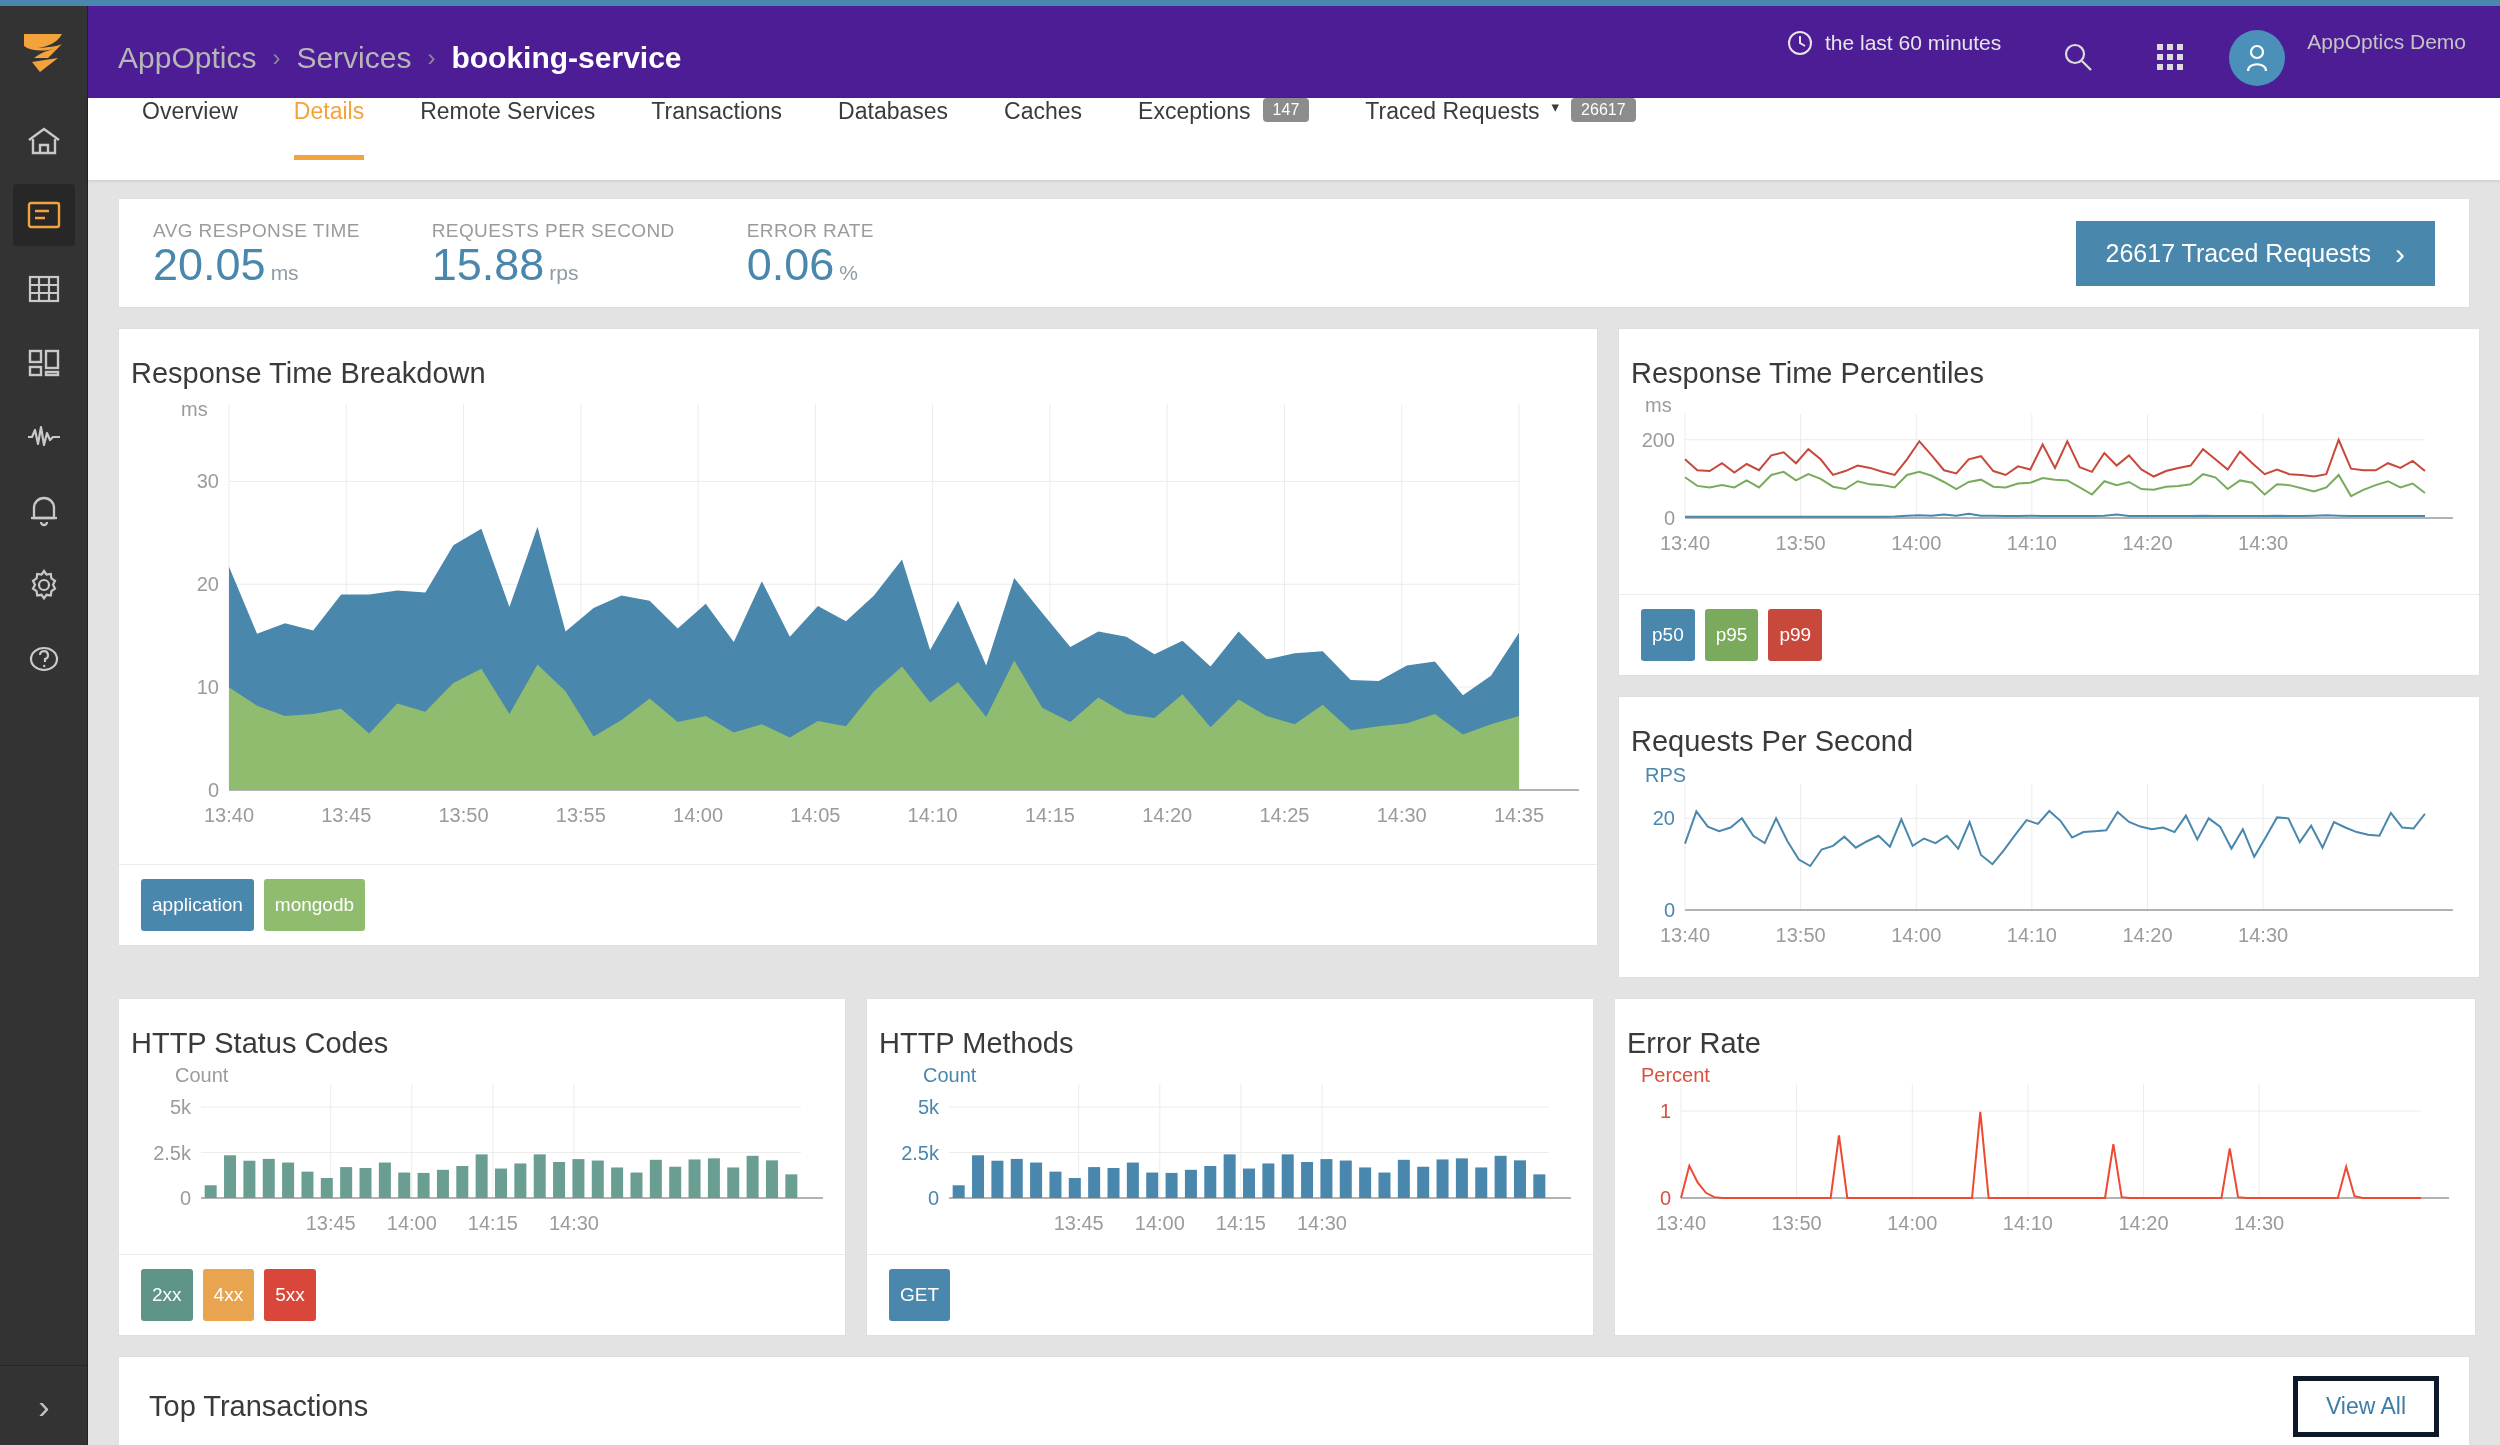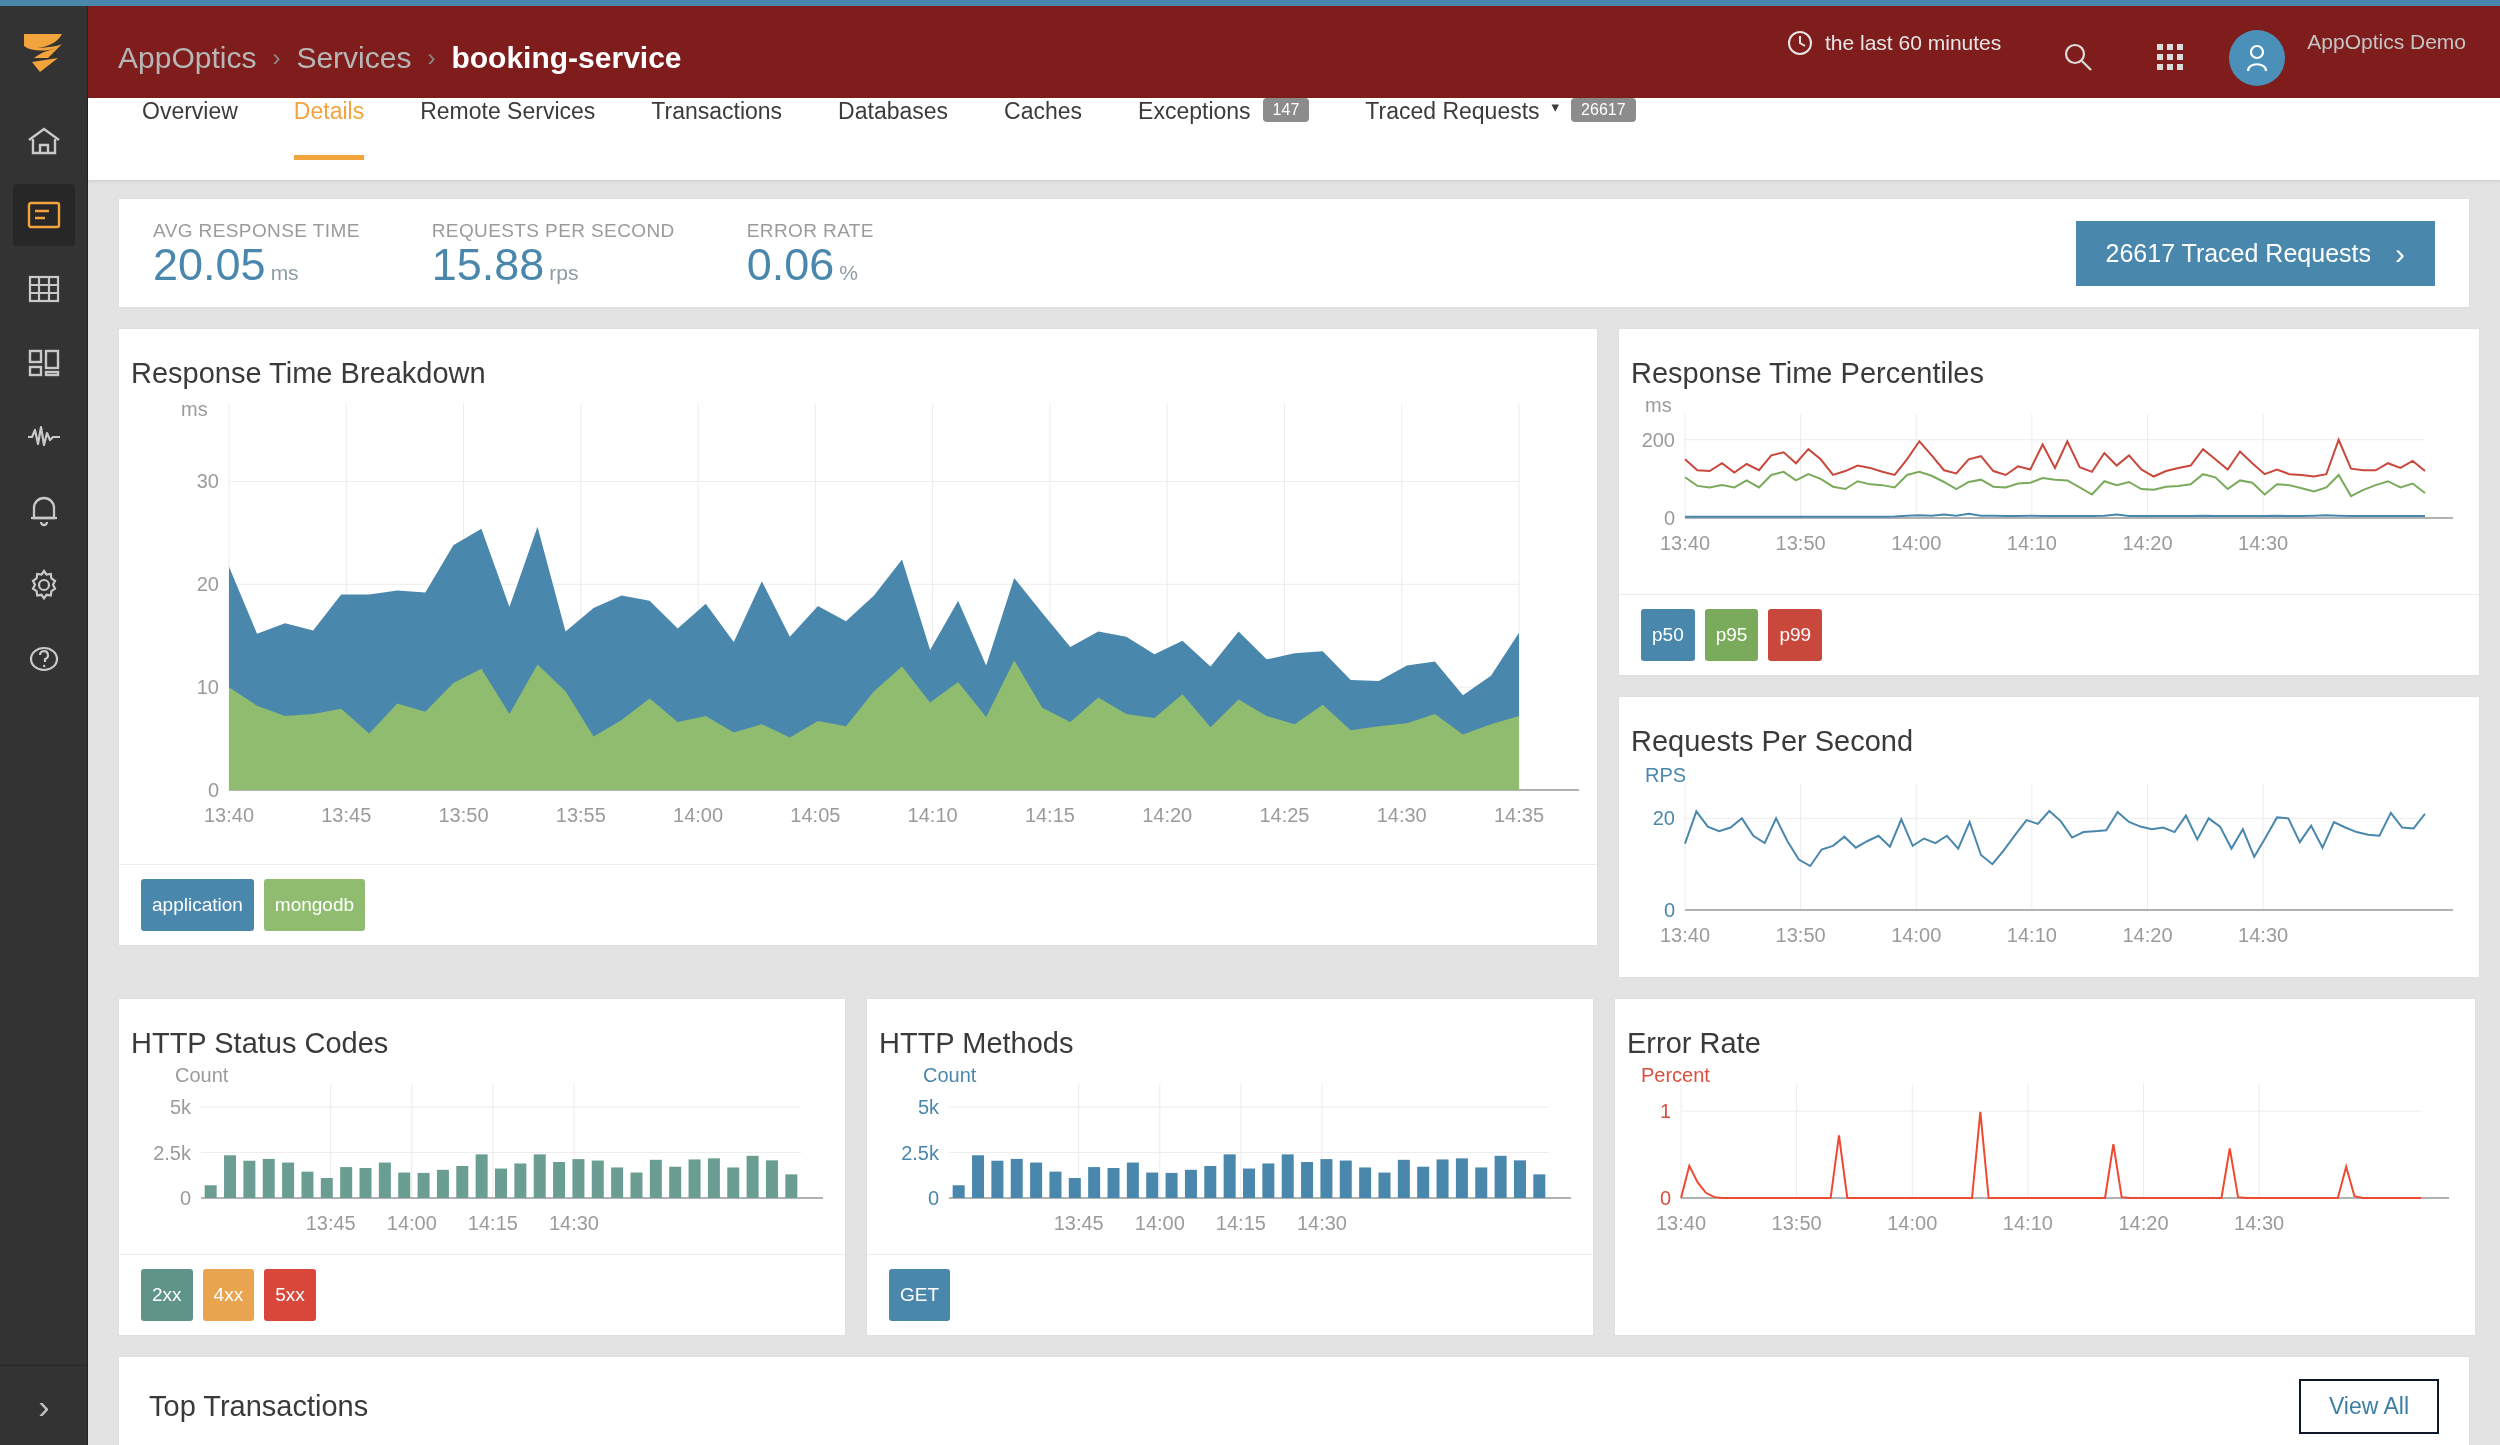--- a/index.html
+++ b/index.html
@@ -42,7 +42,7 @@
   
   .header {
     position:absolute; top:6px; left:88px; width:2412px; height:104px;
-    background:#7f1d1d; display:flex; align-items:center;
+    background:#4c1d95; display:flex; align-items:center;
   }
   .crumbs { display:flex; align-items:center; margin-left:30px; gap:16px; }
   .crumb { color:#b6b6b6; font-size:30px; }

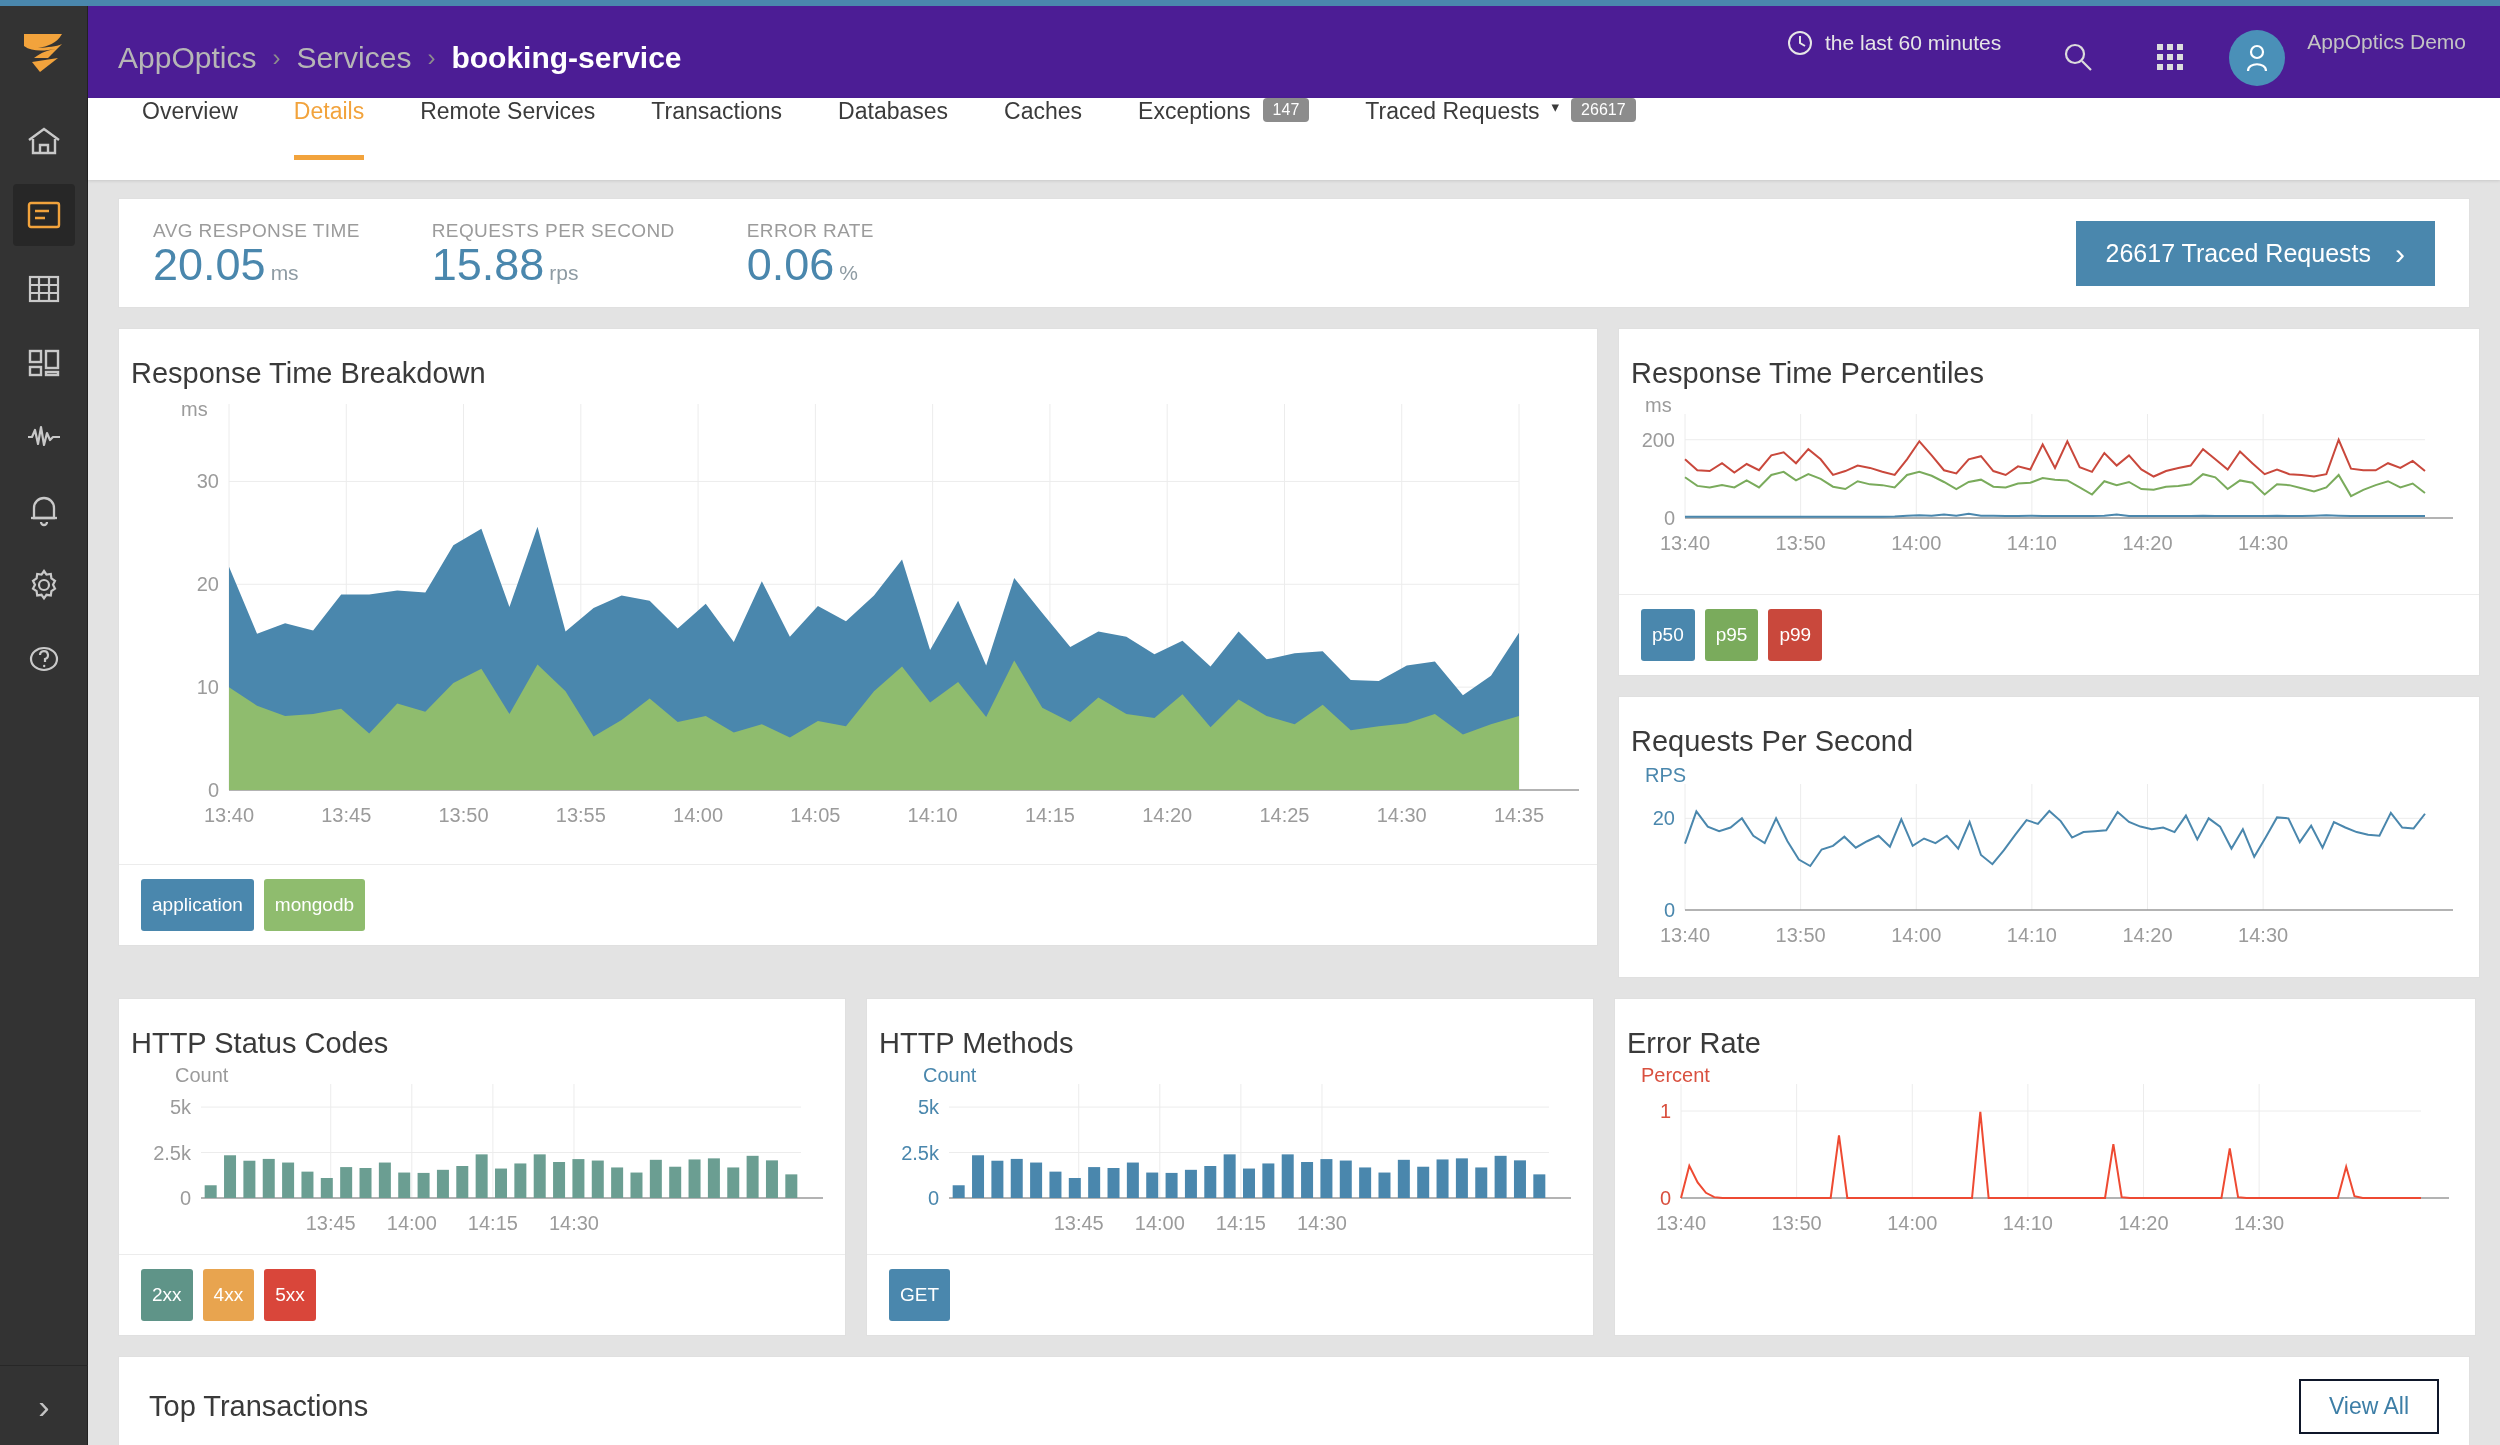--- a/index.html
+++ b/index.html
@@ -112,7 +112,7 @@
   .table-card { margin-top:20px; }
   .table-head-bar { display:flex; align-items:center; padding:0 30px; height:98px; }
   .view-all {
-    margin-left:auto; border:2px solid #0f172a; color:#3d7ea6;
+    margin-left:auto; border:5px solid #0f172a; color:#3d7ea6;
     font-size:23px; padding:12px 28px; background:#fff;
   }
   table { width:100%; border-collapse:collapse; }

